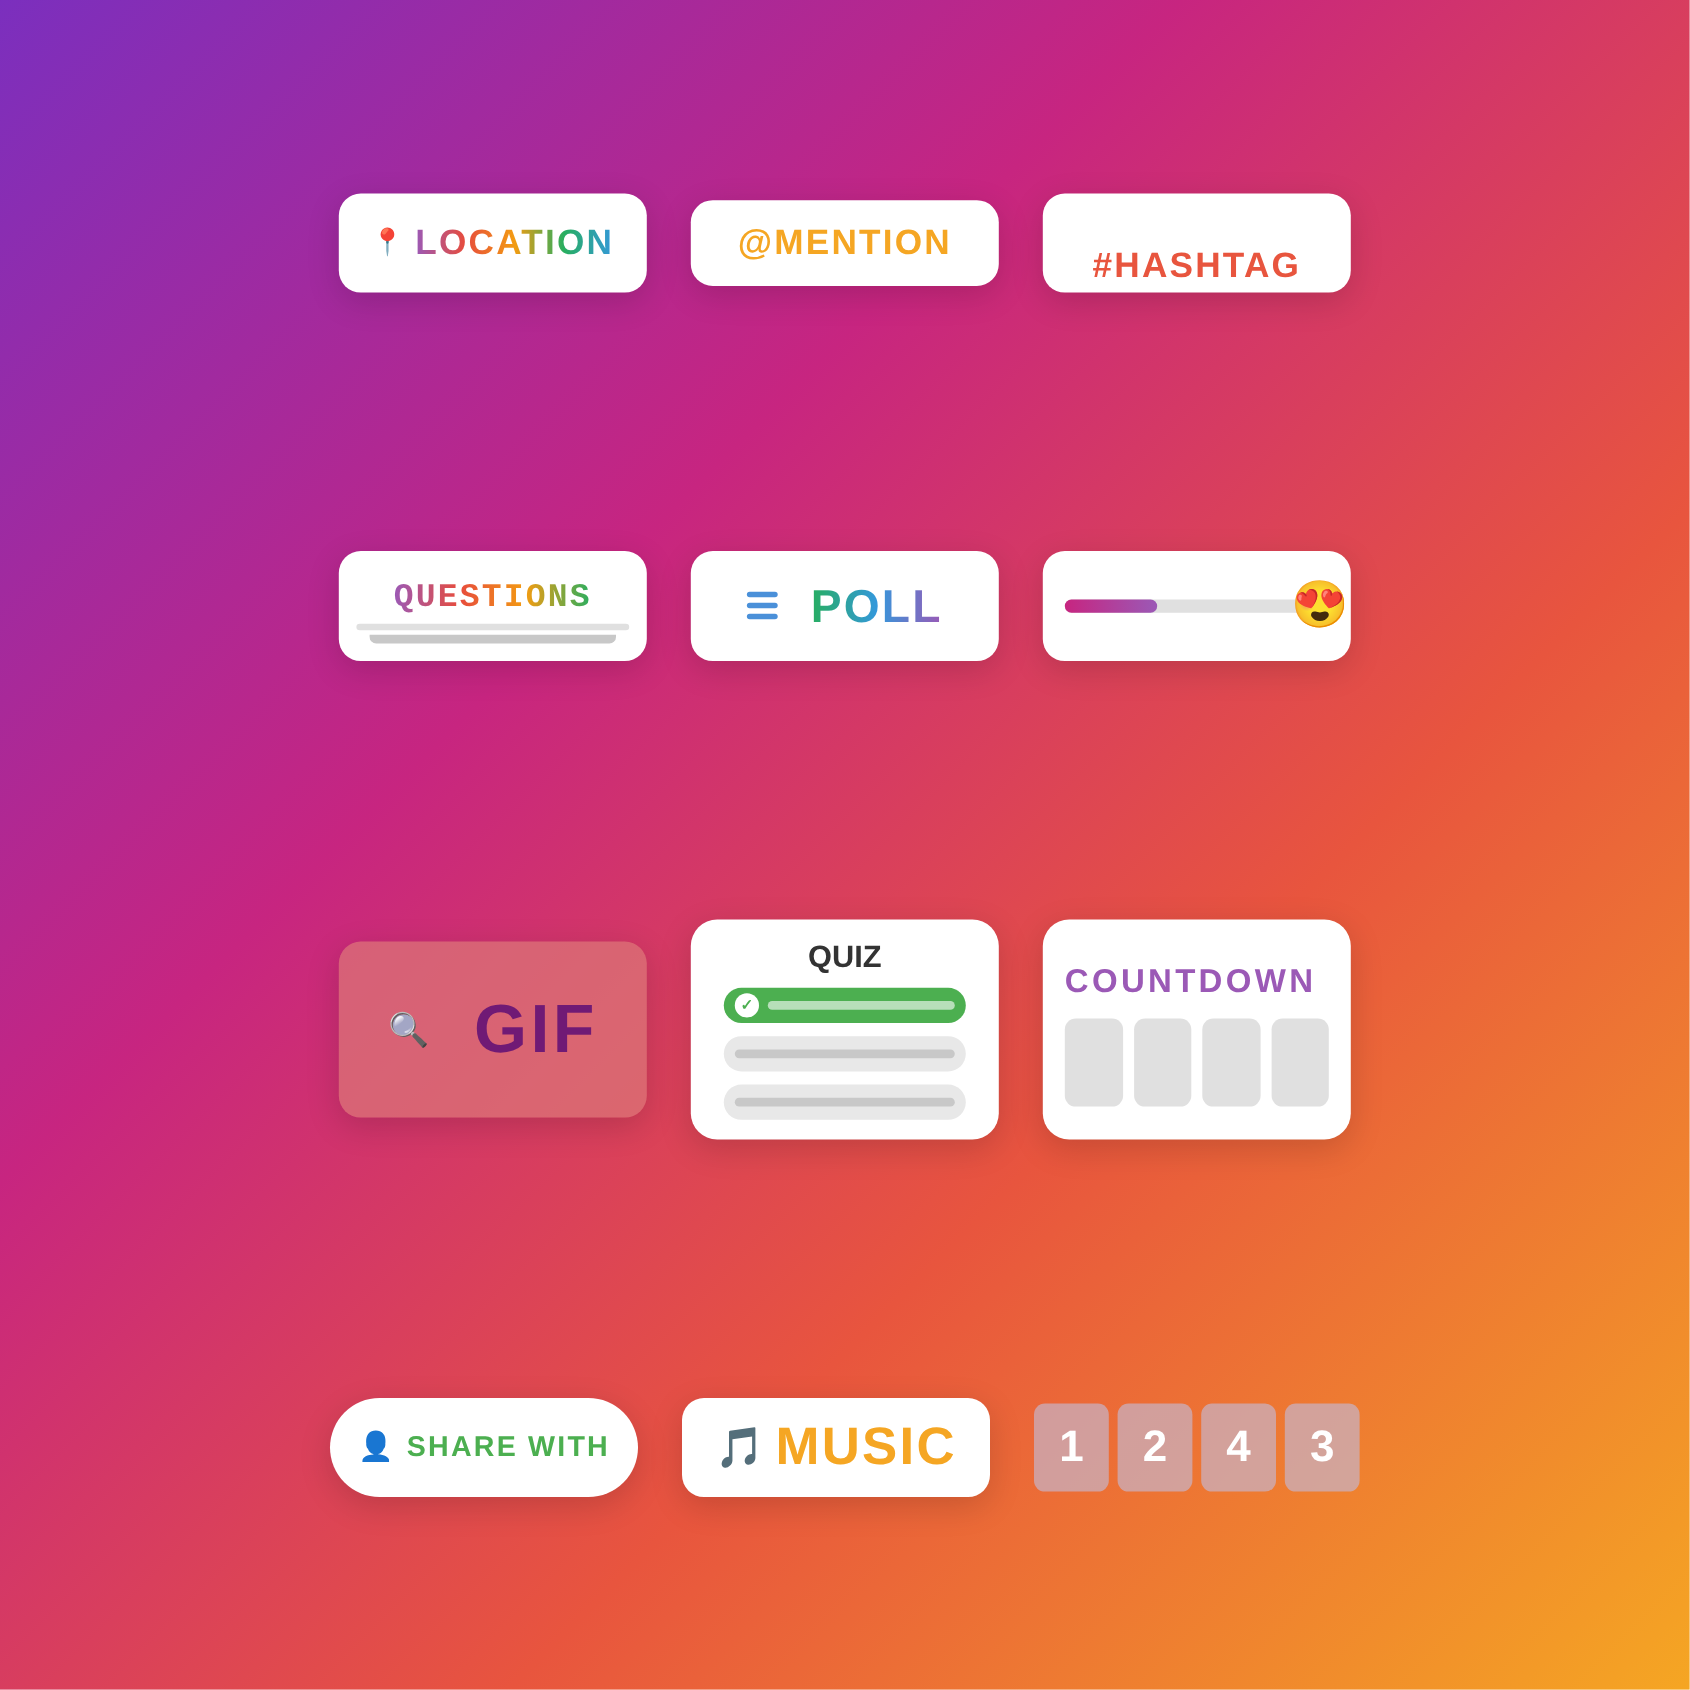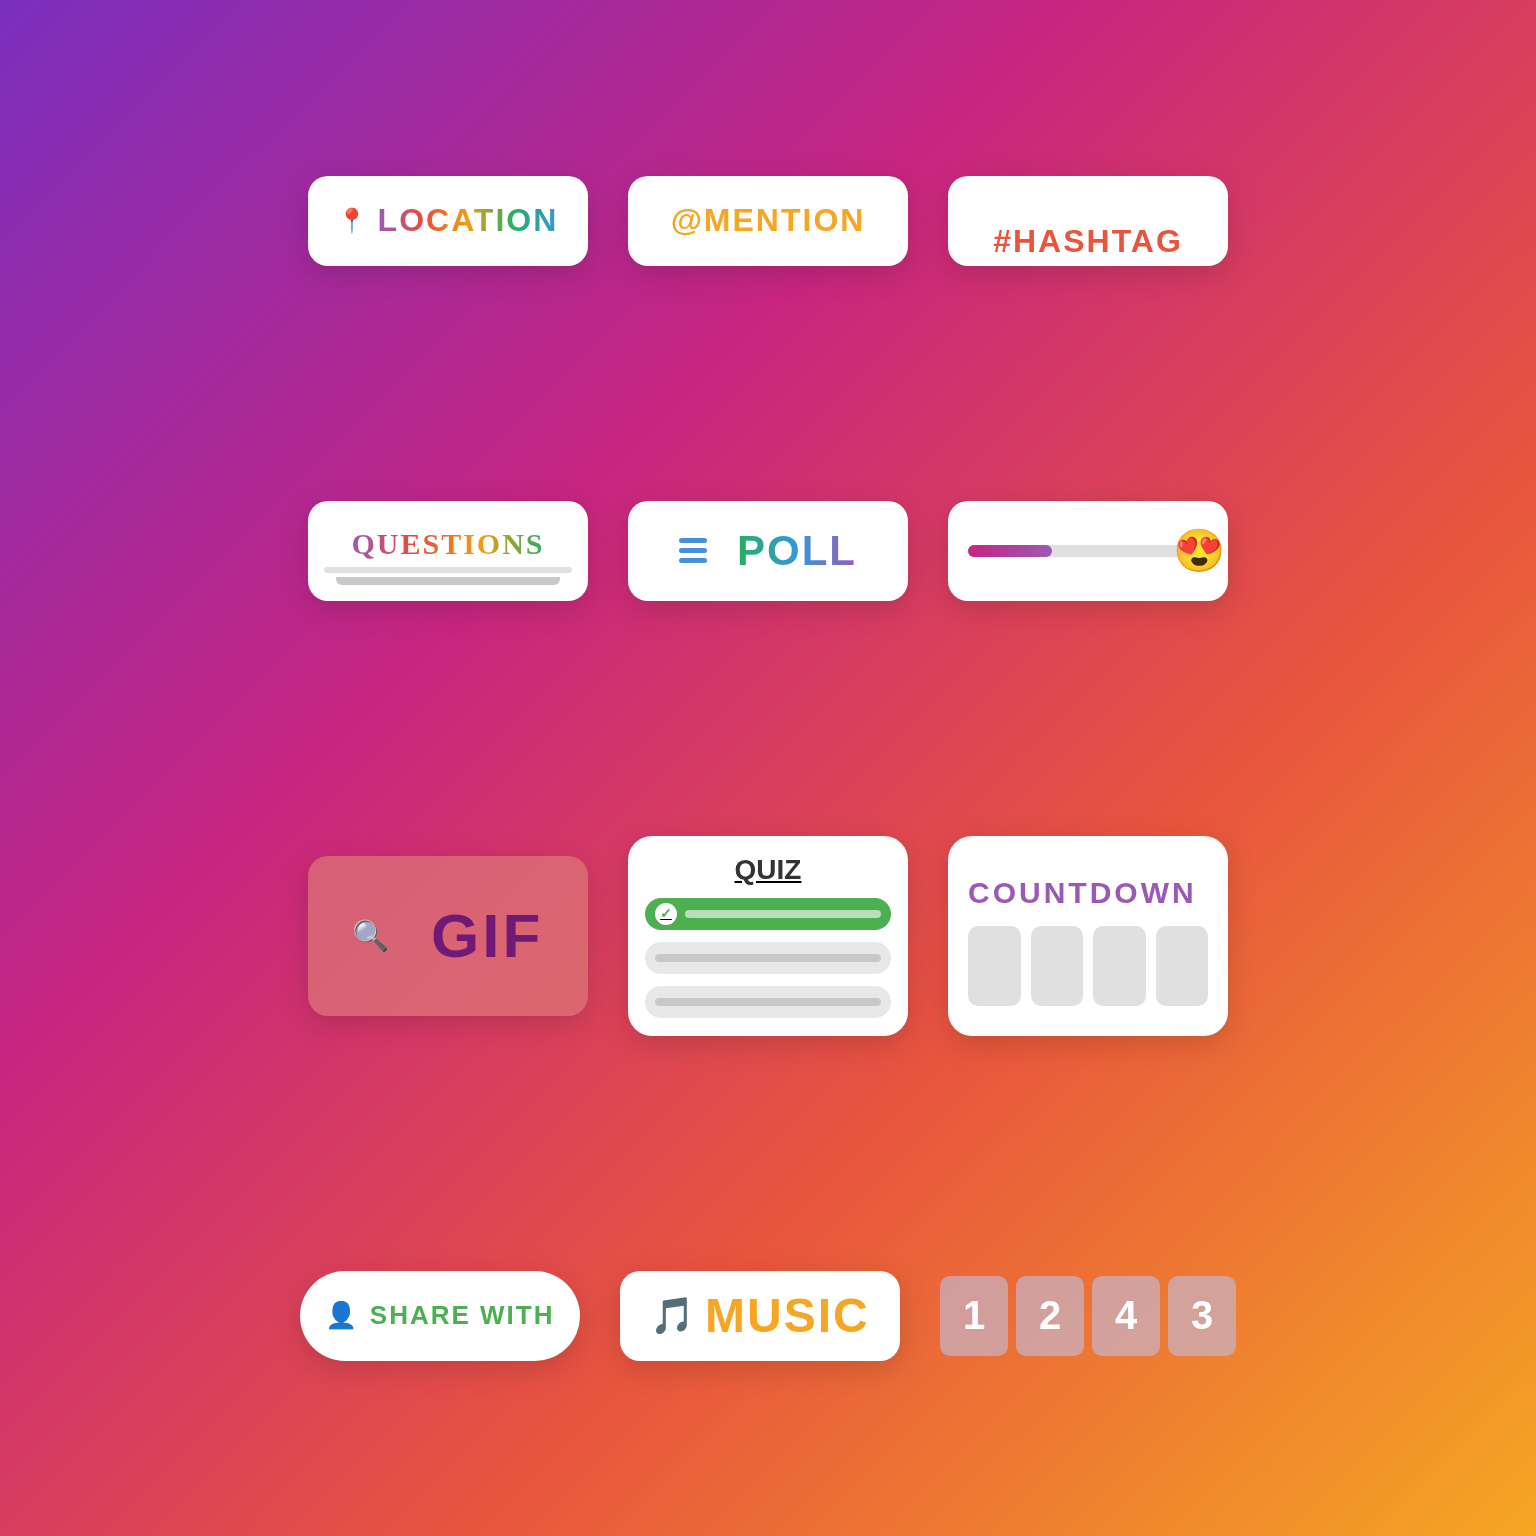--- a/index.html
+++ b/index.html
@@ -53,7 +53,7 @@
 
     .sticker-mention {
       width: 280px;
-      height: 90px;
+      height: 78px;
       padding: 0 24px;
     }
 

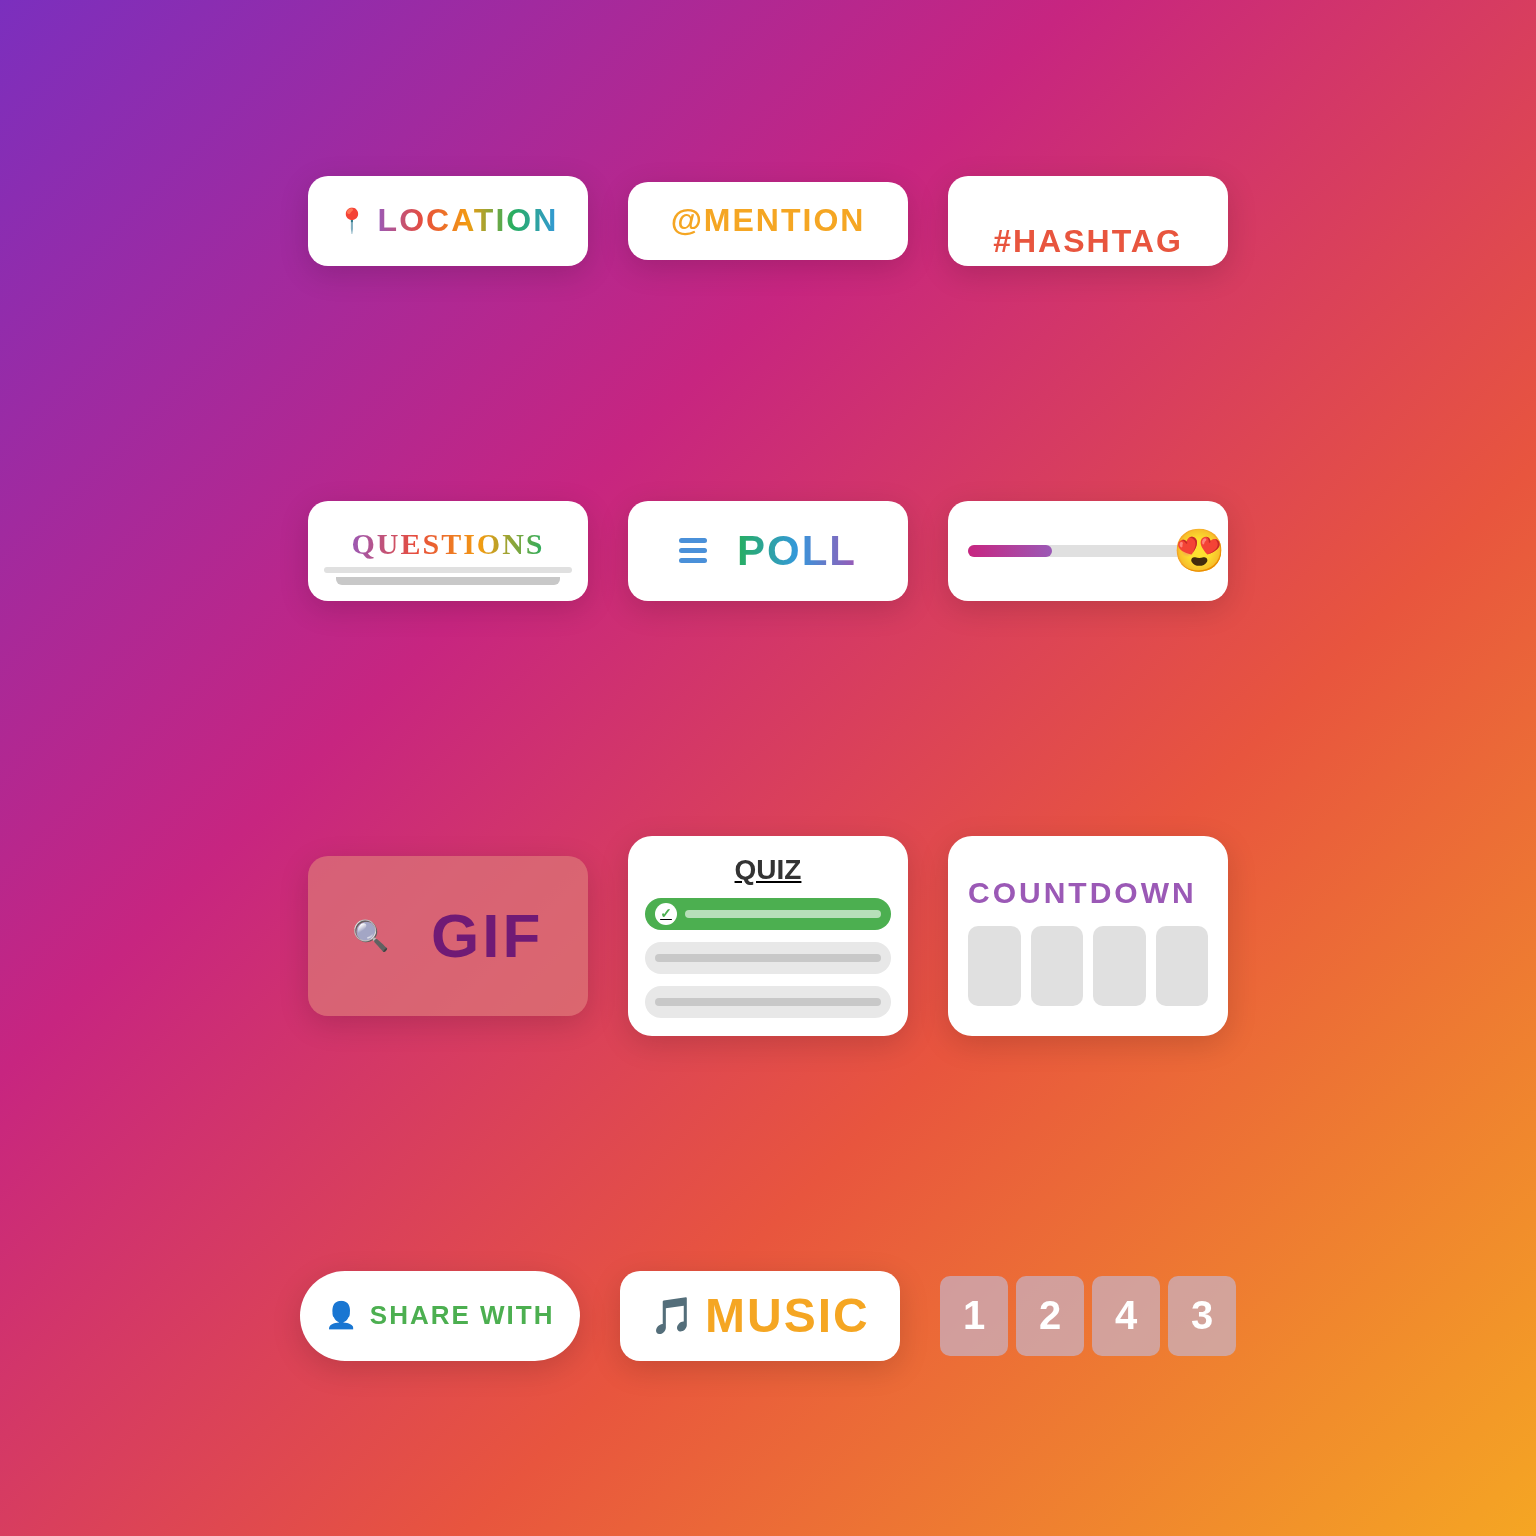--- a/index.html
+++ b/index.html
@@ -166,7 +166,7 @@
     }
 
     .label-questions {
-      font-family: Liberation Serif, serif;
+      font-family: Liberation Mono, monospace;
       font-weight: 900;
       font-size: 30px;
       letter-spacing: 2px;

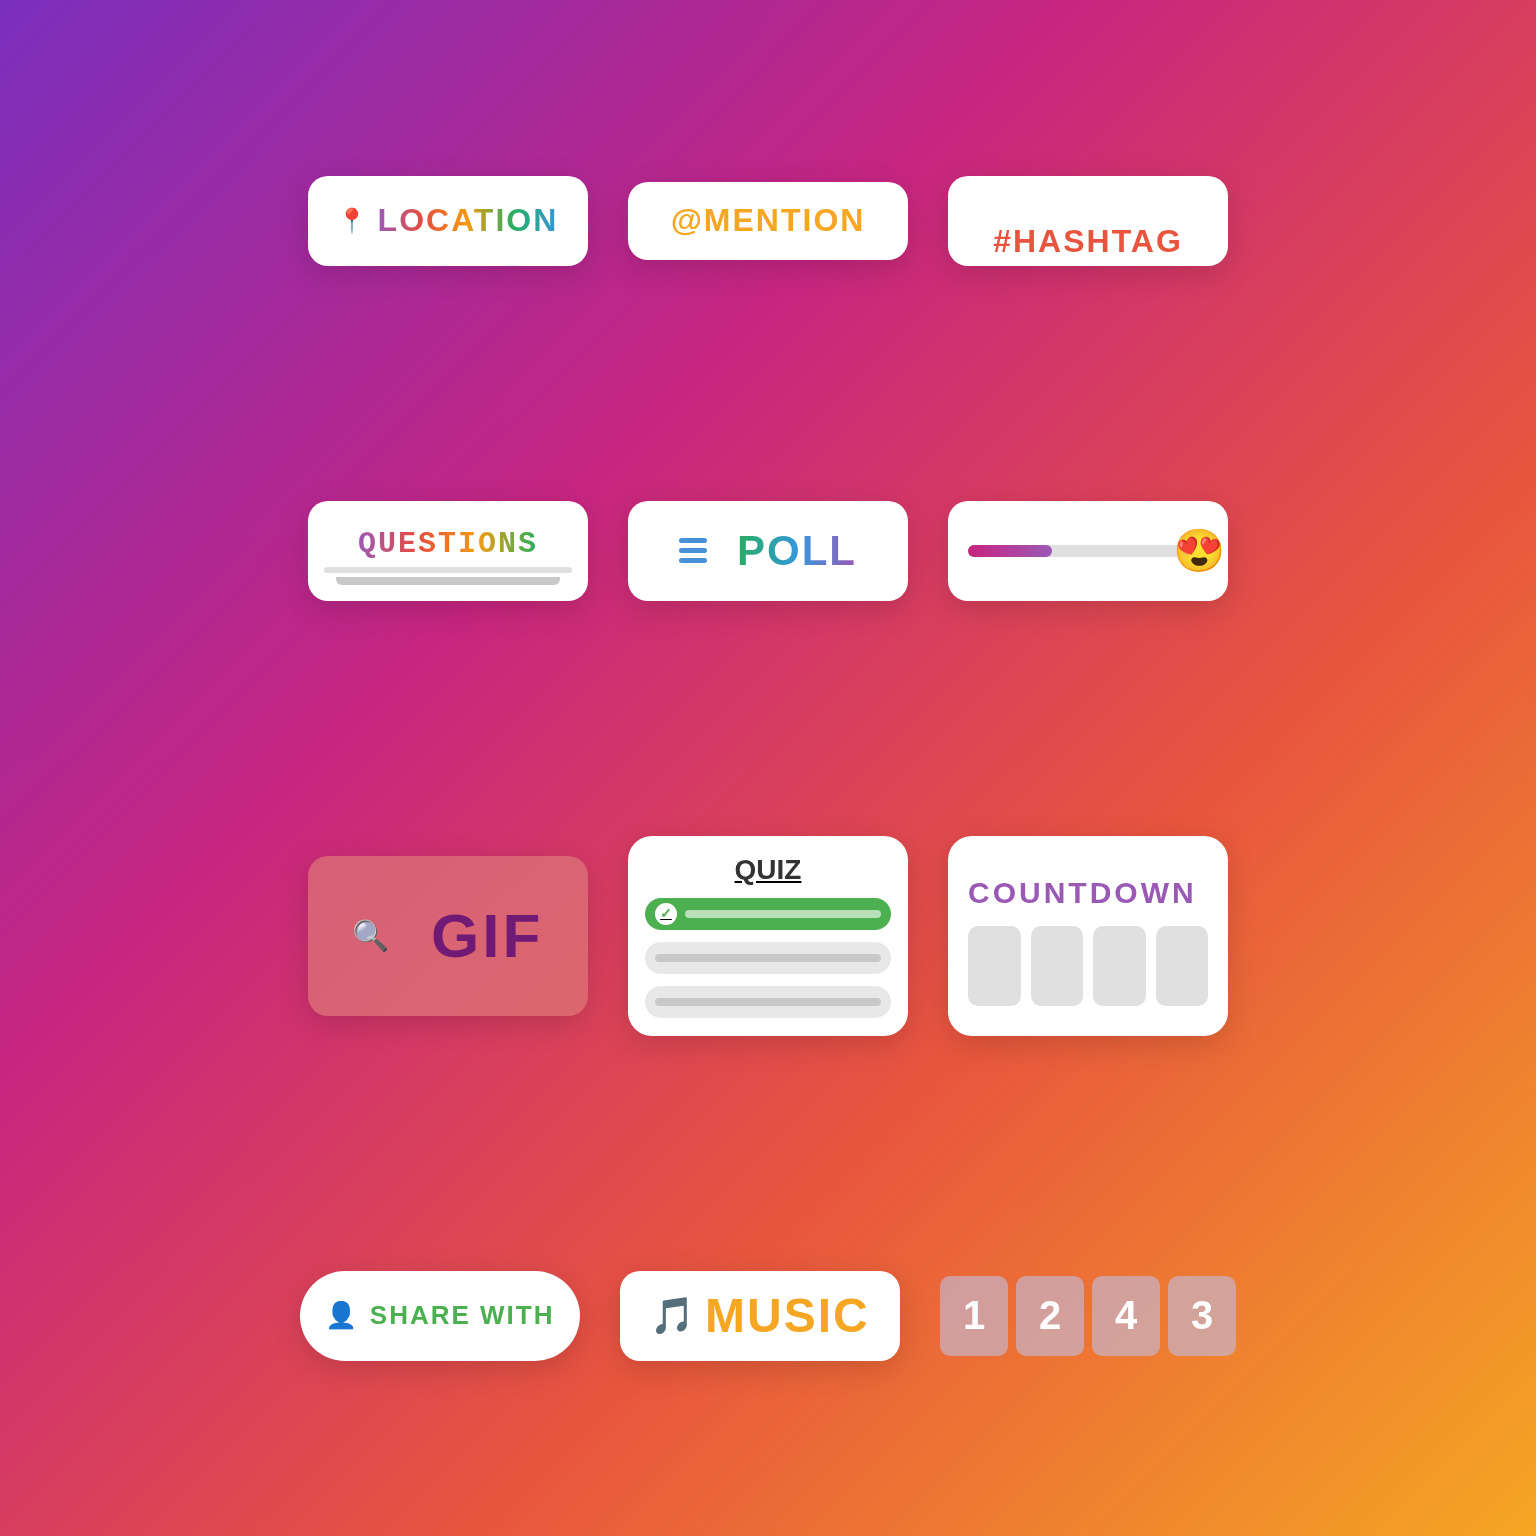--- a/index.html
+++ b/index.html
@@ -98,10 +98,9 @@
       width: 280px;
       height: 200px;
       flex-direction: column;
-      padding: 18px 17px;
+      padding: 18px 30px;
       gap: 12px;
       border-radius: 24px;
-      text-decoration: underline;
     }
 
     .sticker-countdown {

